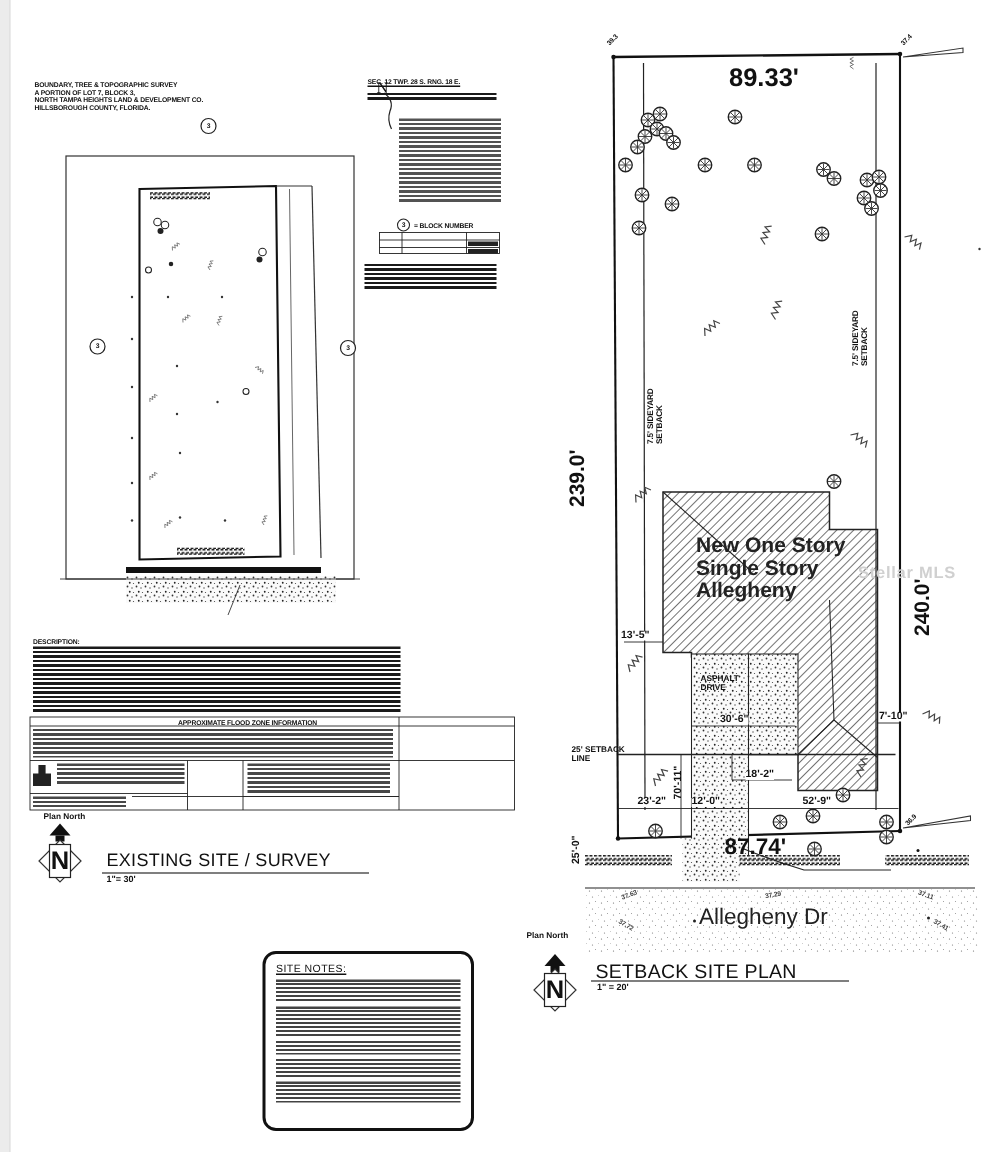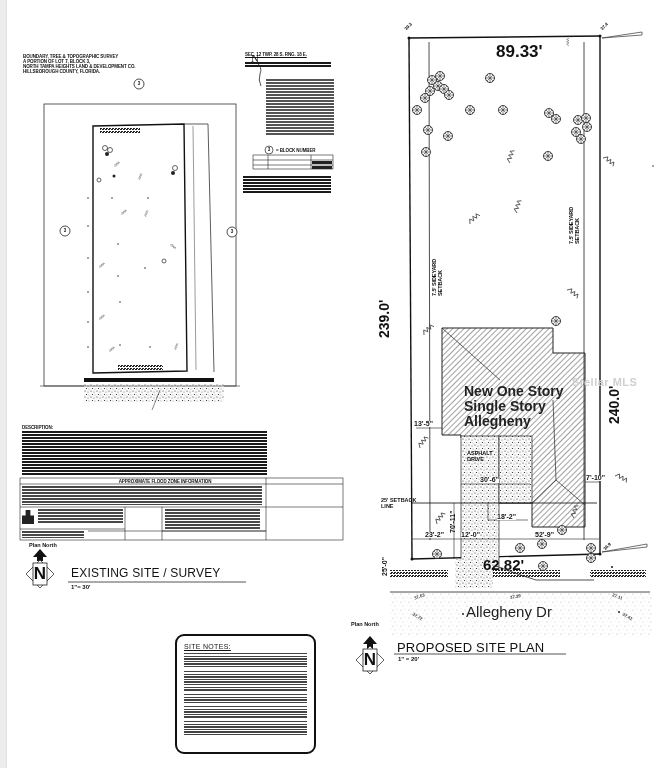--- a/index.html
+++ b/index.html
@@ -344,7 +344,7 @@
   <div class="note-para" style="height:14px;"></div>
 </div>
 
-<div class="abs dim" style="left:486px;top:42px;font-size:17px;margin-left:10px;">89.33'</div>
+<div class="abs dim" style="left:486px;top:42px;font-size:17px;">89.33'</div>
 <div class="abs tiny" style="left:404px;top:24px;transform:rotate(-45deg);">39.3</div>
 <div class="abs tiny" style="left:600px;top:24px;transform:rotate(-45deg);">37.4</div>
 <div class="abs tiny" style="left:603px;top:544px;transform:rotate(-45deg);">36.9</div>

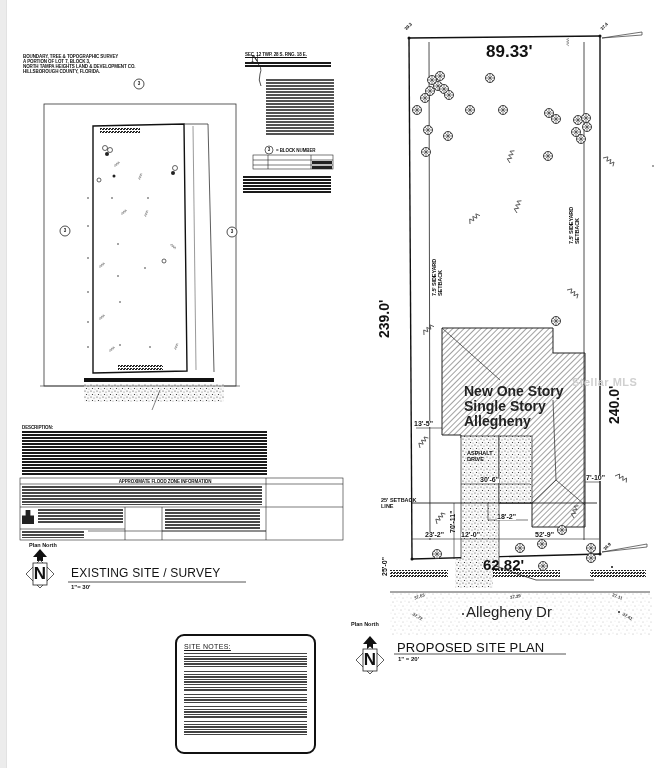--- a/index.html
+++ b/index.html
@@ -362,7 +362,7 @@
   <div>SETBACK</div>
 </div>
 
-<div class="abs" style="left:464px;top:356px;font-size:14px;line-height:15px;font-weight:bold;color:#222;margin-top:28px;">
+<div class="abs" style="left:464px;top:356px;font-size:14px;line-height:15px;font-weight:bold;color:#222;">
   <div>New One Story</div>
   <div>Single Story</div>
   <div>Allegheny</div>

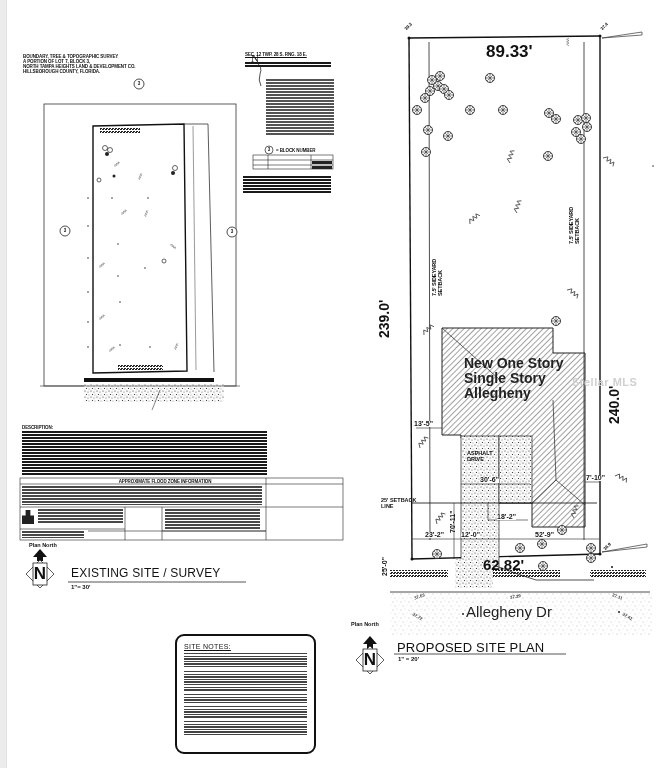--- a/index.html
+++ b/index.html
@@ -389,7 +389,7 @@
   <div>LINE</div>
 </div>
 
-<div class="abs dim" style="left:483px;top:556px;font-size:15px;">62.82'</div>
+<div class="abs dim" style="left:483px;top:556px;font-size:15px;">87.74'</div>
 
 <div class="abs tiny" style="left:414px;top:594px;transform:rotate(-20deg);color:#444;">37.63</div>
 <div class="abs tiny" style="left:412px;top:614px;transform:rotate(30deg);color:#444;">37.72</div>

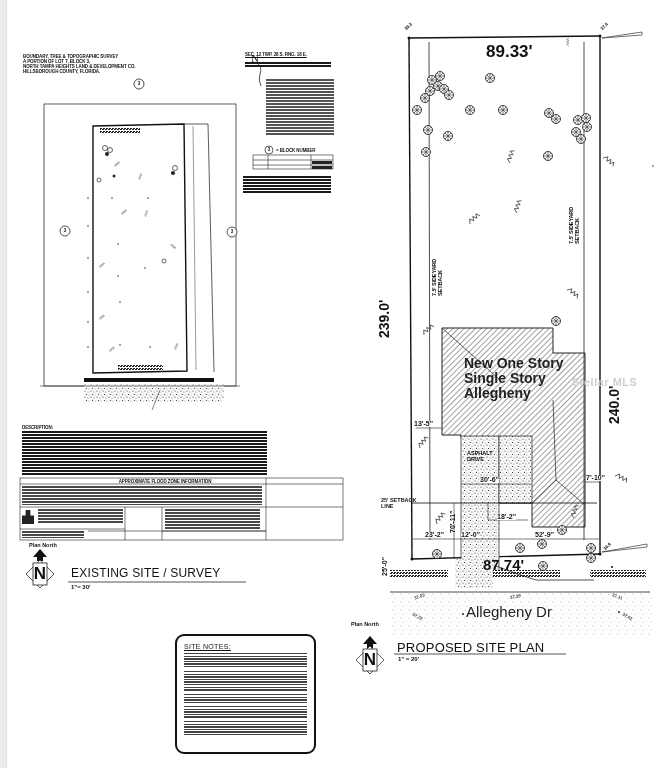--- a/index.html
+++ b/index.html
@@ -401,7 +401,7 @@
 
 <div class="abs small" style="left:351px;top:621px;">Plan North</div>
 <div class="abs" style="left:363px;top:649px;width:14px;height:22px;font-size:17px;font-weight:bold;text-align:center;line-height:22px;">N</div>
-<div class="abs" style="left:397px;top:640px;font-size:13px;letter-spacing:0.2px;">PROPOSED SITE PLAN</div>
+<div class="abs" style="left:397px;top:640px;font-size:13px;letter-spacing:0.2px;">SETBACK SITE PLAN</div>
 <div class="abs scale" style="left:398px;top:656px;">1" = 20'</div>
 
 </body></html>

